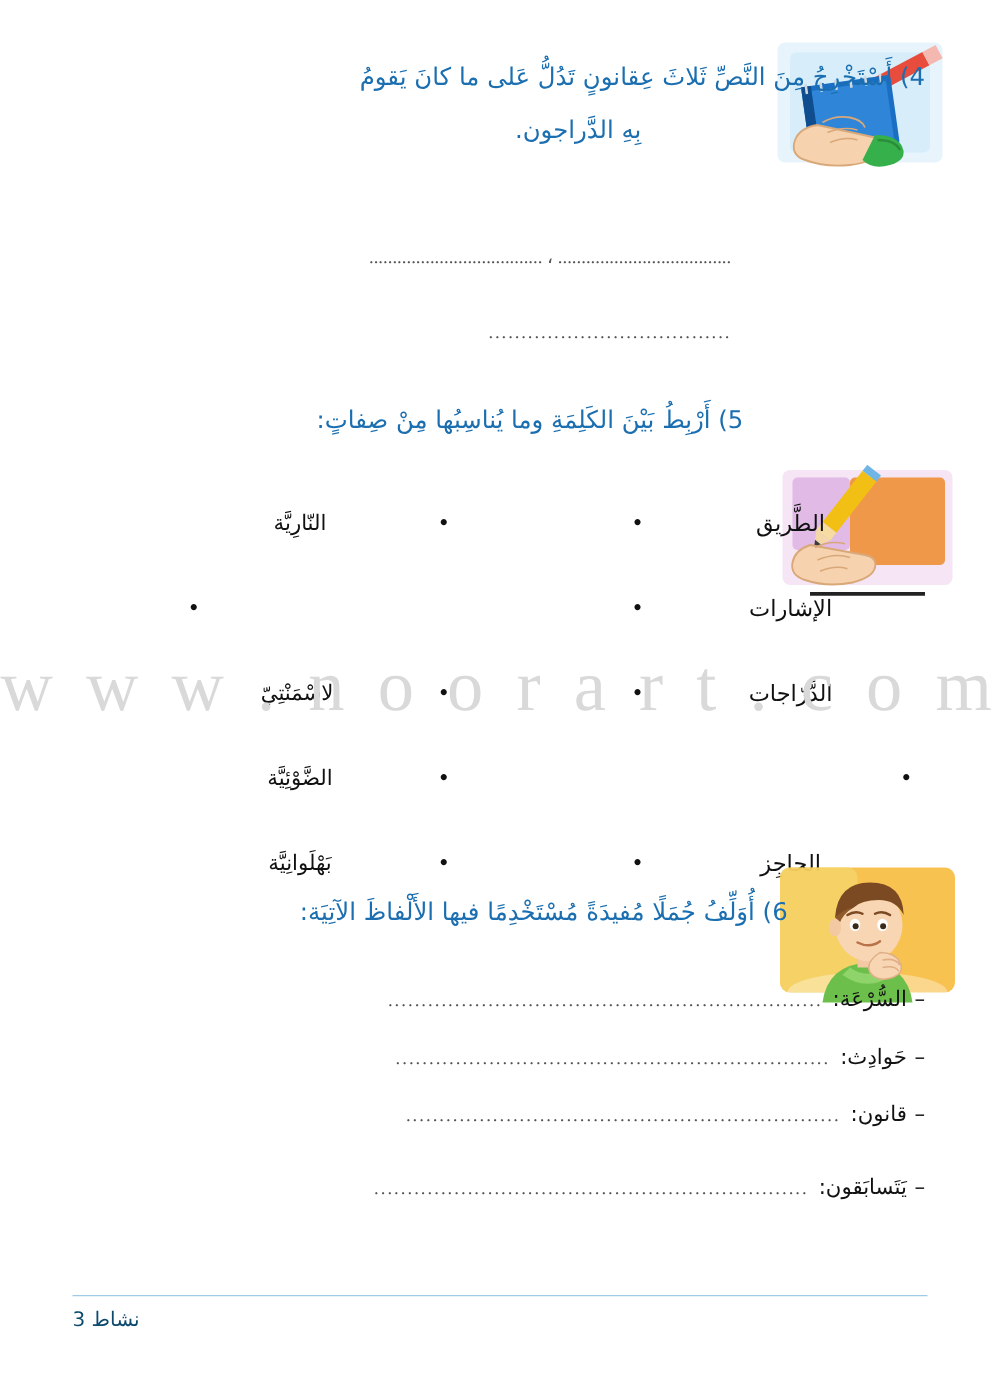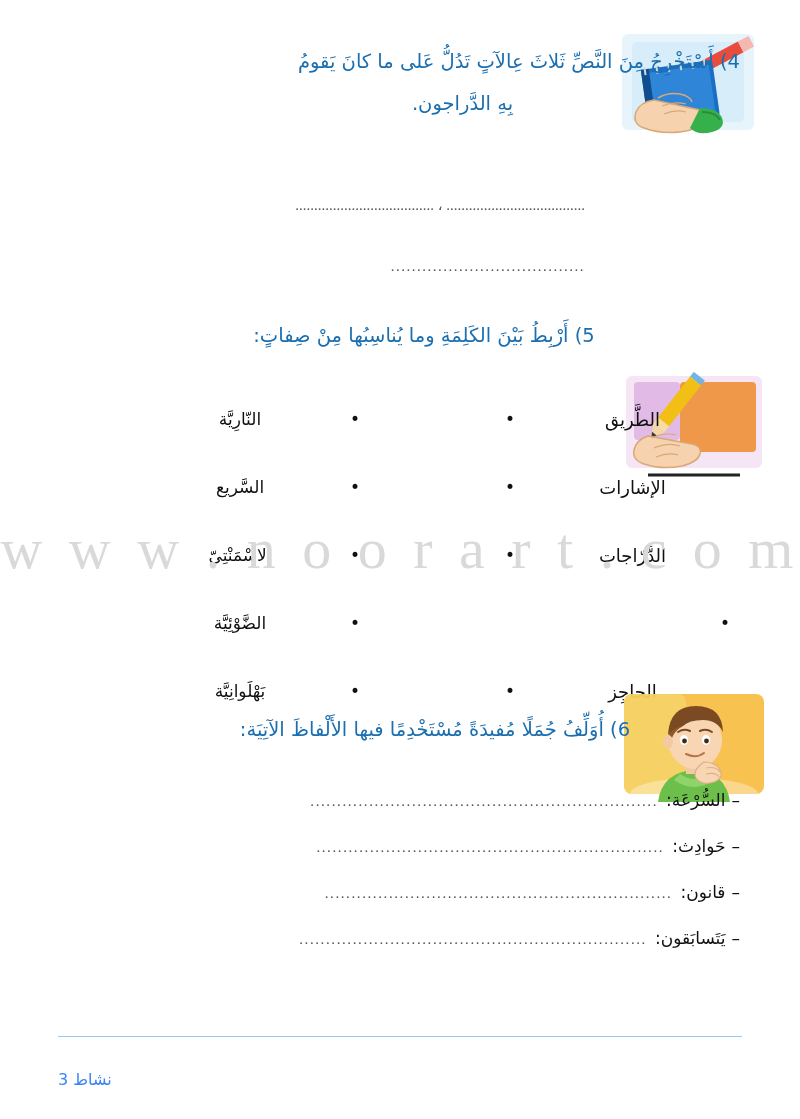--- a/index.html
+++ b/index.html
@@ -253,7 +253,7 @@
   <div class="q4">
     <div class="q-text">
       <span class="q-num">4)</span>
-      <span>أَسْتَخْرِجُ مِنَ النَّصِّ ثَلاثَ عِالآتٍ تَدُلُّ عَلى ما كانَ يَقومُ</span>
+      <span>أَسْتَخْرِجُ مِنَ النَّصِّ ثَلاثَ عِقانونٍ تَدُلُّ عَلى ما كانَ يَقومُ</span>
     </div>
     <div class="q-text line2">بِهِ الدَّراجون.</div>
   </div>

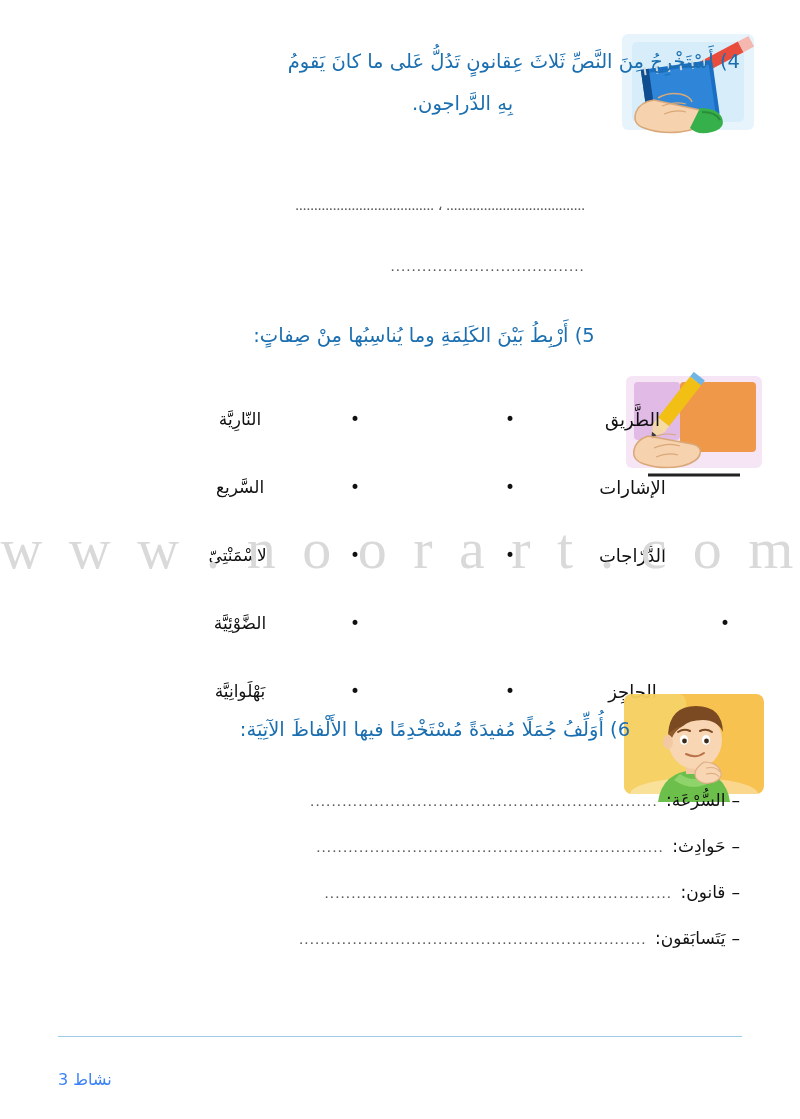--- a/index.html
+++ b/index.html
@@ -304,7 +304,6 @@
       <div class="m-dot-right">•</div>
       <div class="m-spacer"></div>
       <div class="m-dot-left">•</div>
-      <div class="m-target">السَّريع</div>
     </div>
     <div class="match-row">
       <div class="m-word">الدَّرّاجات</div>

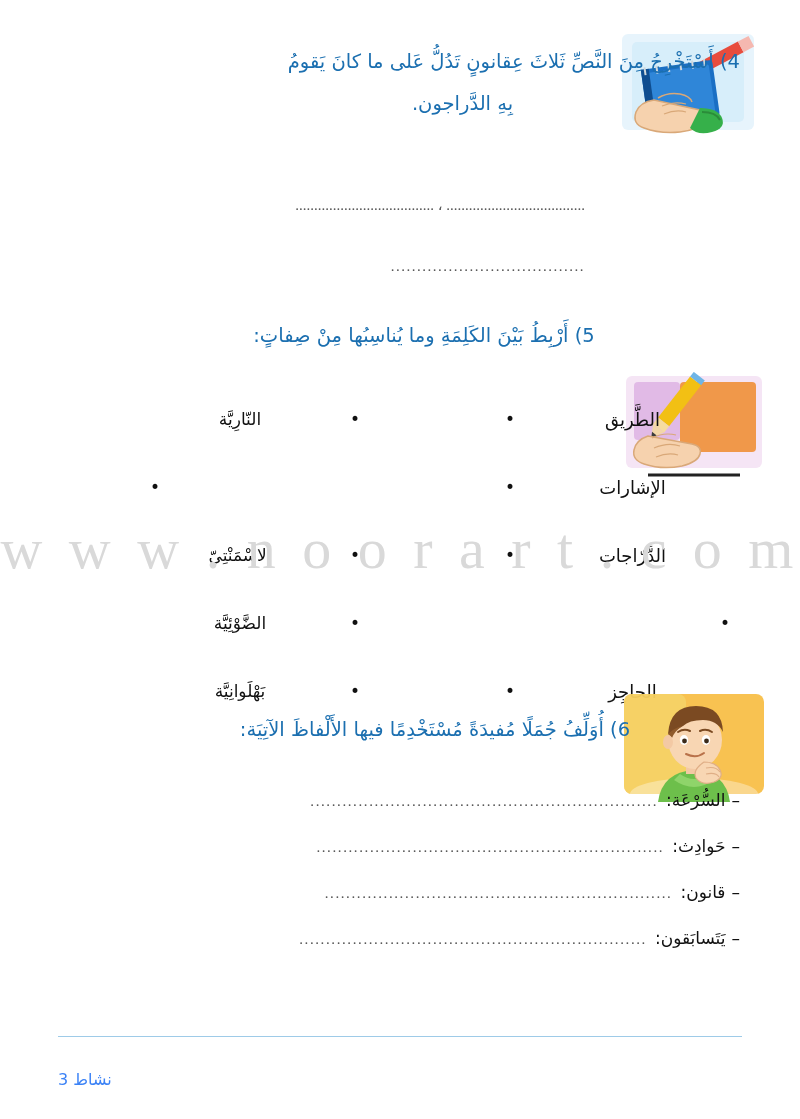--- a/index.html
+++ b/index.html
@@ -385,7 +385,7 @@
     </div>
     <div class="fill-row">
       <span class="fill-label">–</span>
-      <span class="fill-label" style="padding-right:6px;">يَتَسابَقون:</span>
+      <span class="fill-label" style="padding-right:6px;margin-top:12px;">يَتَسابَقون:</span>
       <span class="fill-dots">.................................................................</span>
     </div>
   </div>

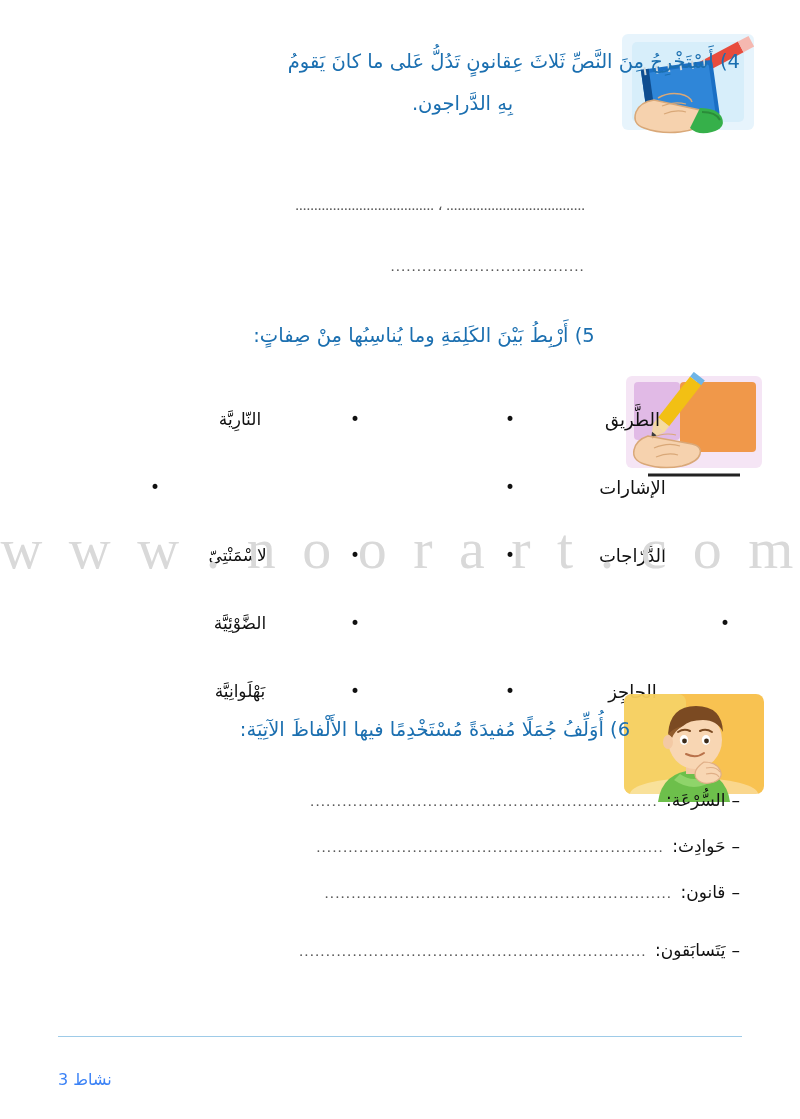--- a/index.html
+++ b/index.html
@@ -170,10 +170,9 @@
     position: absolute;
     left: 58px;
     top: 1046px;
-    color: #3b82f6;
+    color: #0c4a6e;
     font-size: 16px;
     direction: rtl;
-    margin-top: 24px;
   }
 
   

